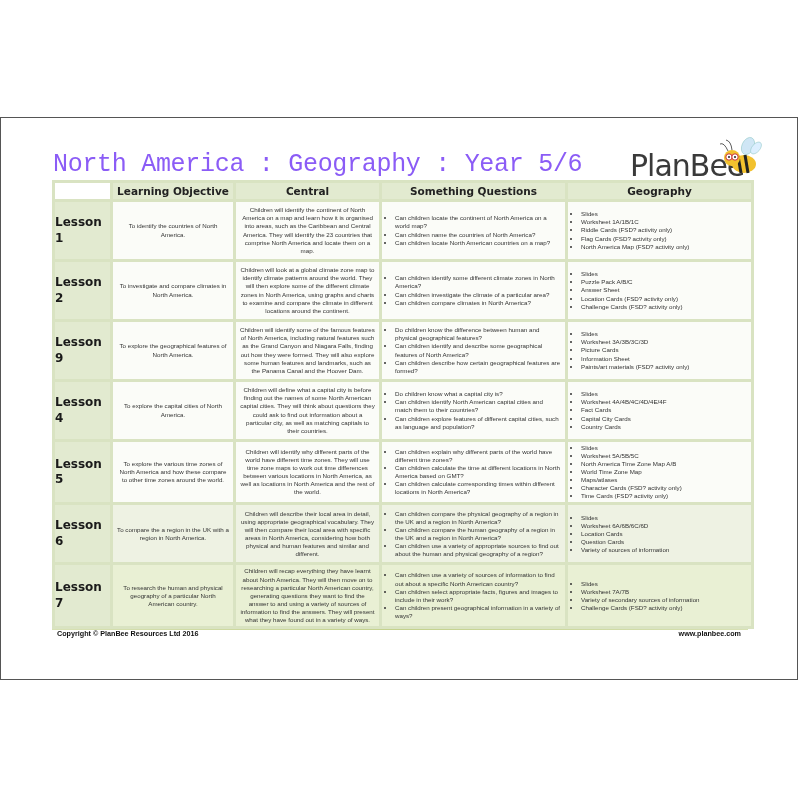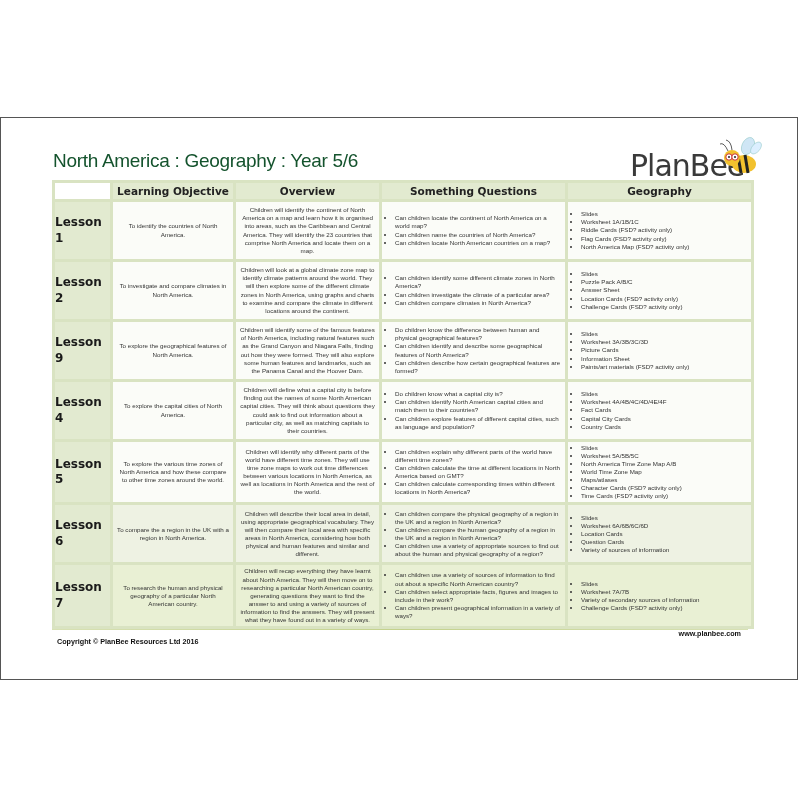--- a/index.html
+++ b/index.html
@@ -5,7 +5,7 @@
   html, body { margin:0; padding:0; }
   body { width:800px; height:800px; background:#ffffff; position:relative; overflow:hidden; font-family:"Liberation Sans", sans-serif; }
   .frame { position:absolute; left:0; top:117px; width:798px; height:563px; border:1px solid #555; box-sizing:border-box; background:#fff; }
-  .title { position:absolute; left:53px; top:150px; font-size:19px; color:#14532d; font-family:Liberation Sans, sans-serif; letter-spacing:-0.3px; }
+  .title { position:absolute; left:53px; top:150px; font-size:25px; color:#8b5cf6; font-family:Liberation Mono, monospace; letter-spacing:-0.3px; }
   .logo { position:absolute; left:624px; top:140px; width:140px; height:48px; }
   .logo-text { position:absolute; left:6px; top:8px; font-size:30px; color:#3a3a3a; font-family:"DejaVu Sans", sans-serif; letter-spacing:-1px; }
   .bee { position:absolute; left:90px; top:-4px; }

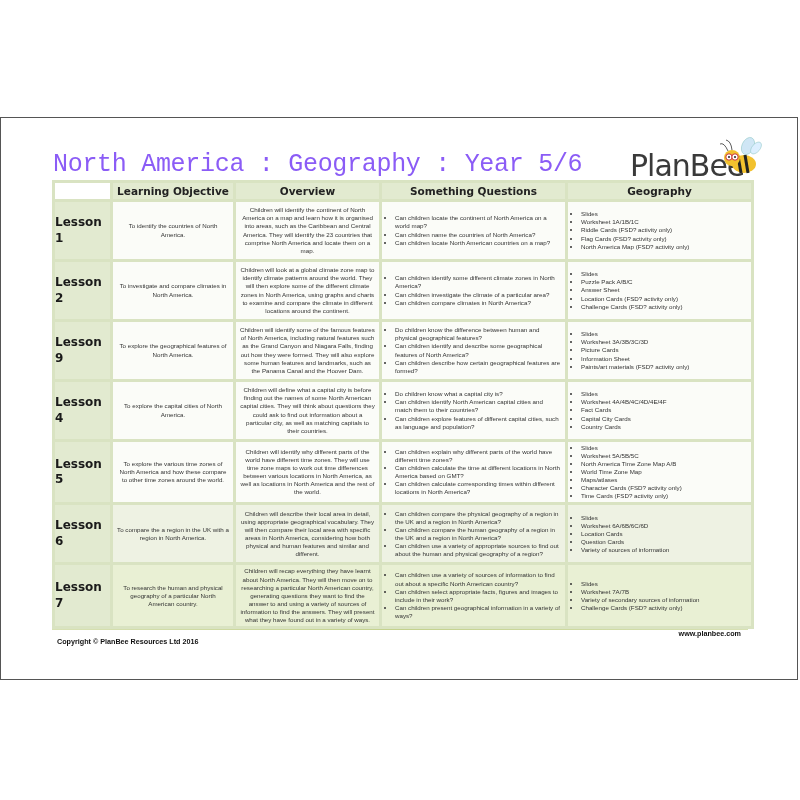--- a/index.html
+++ b/index.html
@@ -69,7 +69,7 @@
     <tr>
       <th class="blank"></th>
       <th>Learning Objective</th>
-      <th>Overview</th>
+      <th>Central</th>
       <th>Something Questions</th>
       <th>Geography</th>
     </tr>

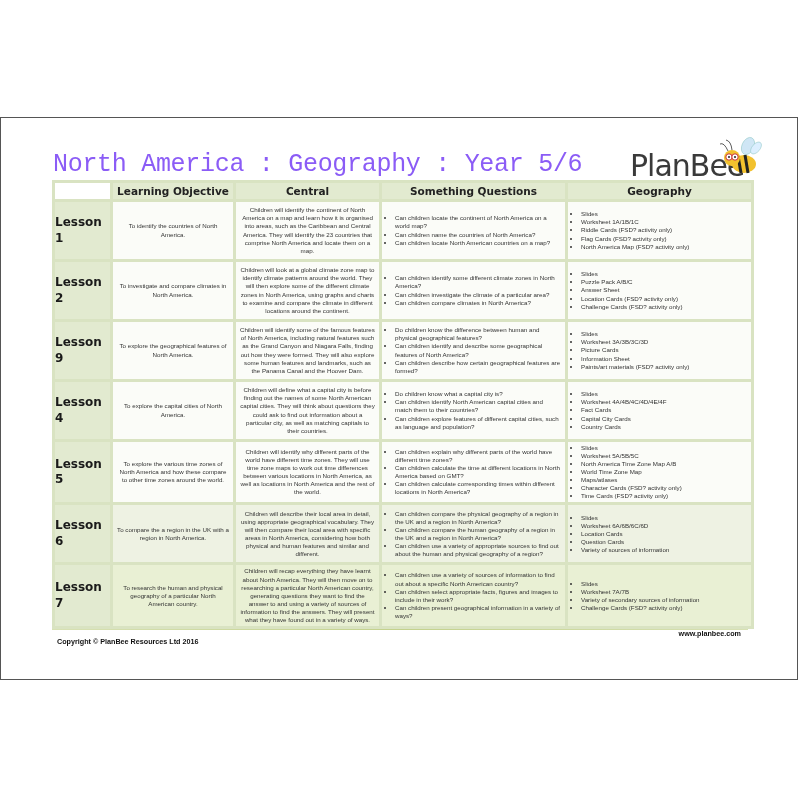--- a/index.html
+++ b/index.html
@@ -26,7 +26,7 @@
   tr.faded td { background:rgba(255,255,255,0.55); }
   tr.faded2 td { background:rgba(240,245,220,0.7); }
   .footer { position:absolute; top:629px; left:57px; width:690px; height:12px; font-size:7.2px; }
-  .copy { position:absolute; left:0; font-weight:bold; color:#111;margin-top:8px; }
+  .copy { position:absolute; left:0; font-weight:bold; color:#111; }
   .nb { position:absolute; left:152px; font-style:italic; color:#999; }
   .web { position:absolute; right:6px; font-weight:bold; color:#111; }
 </style>

